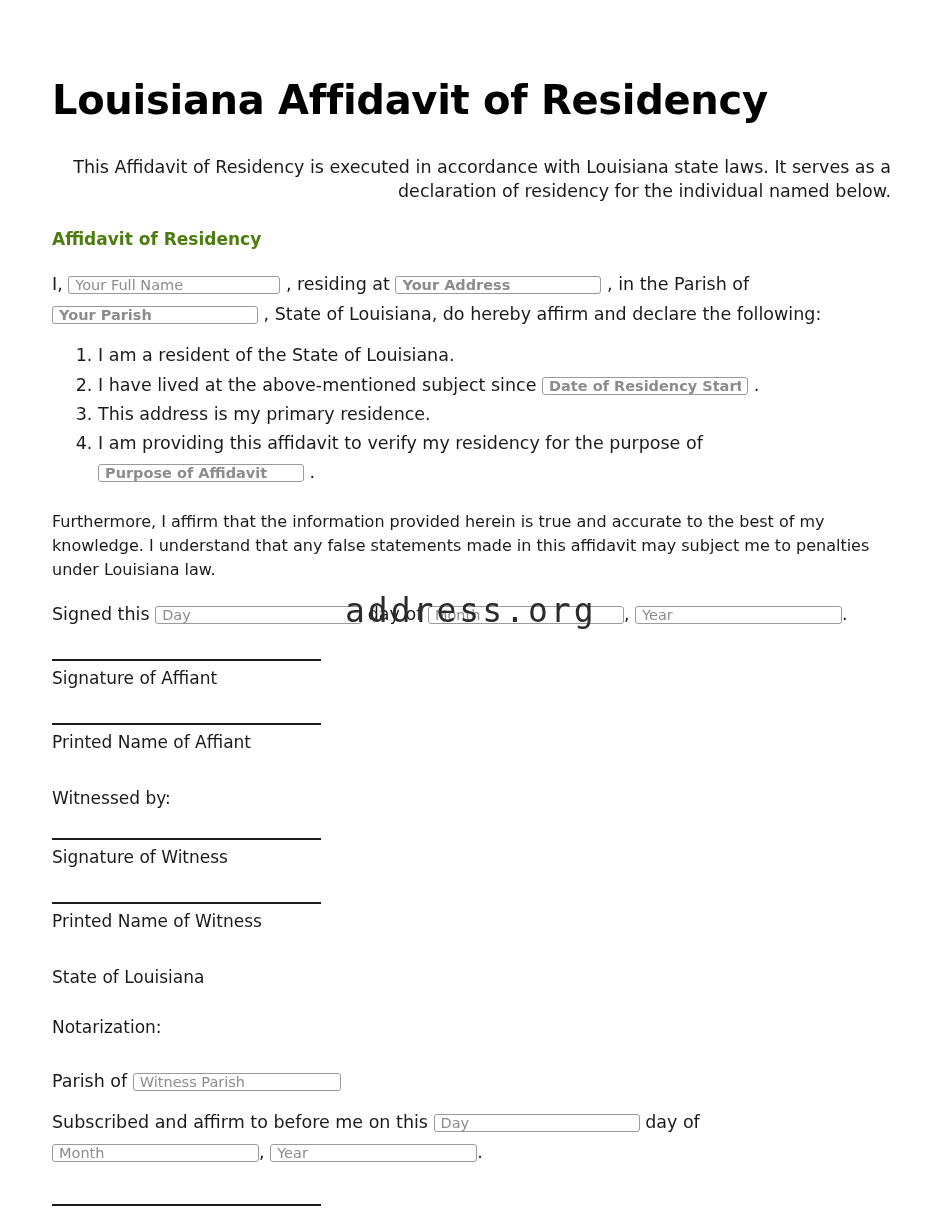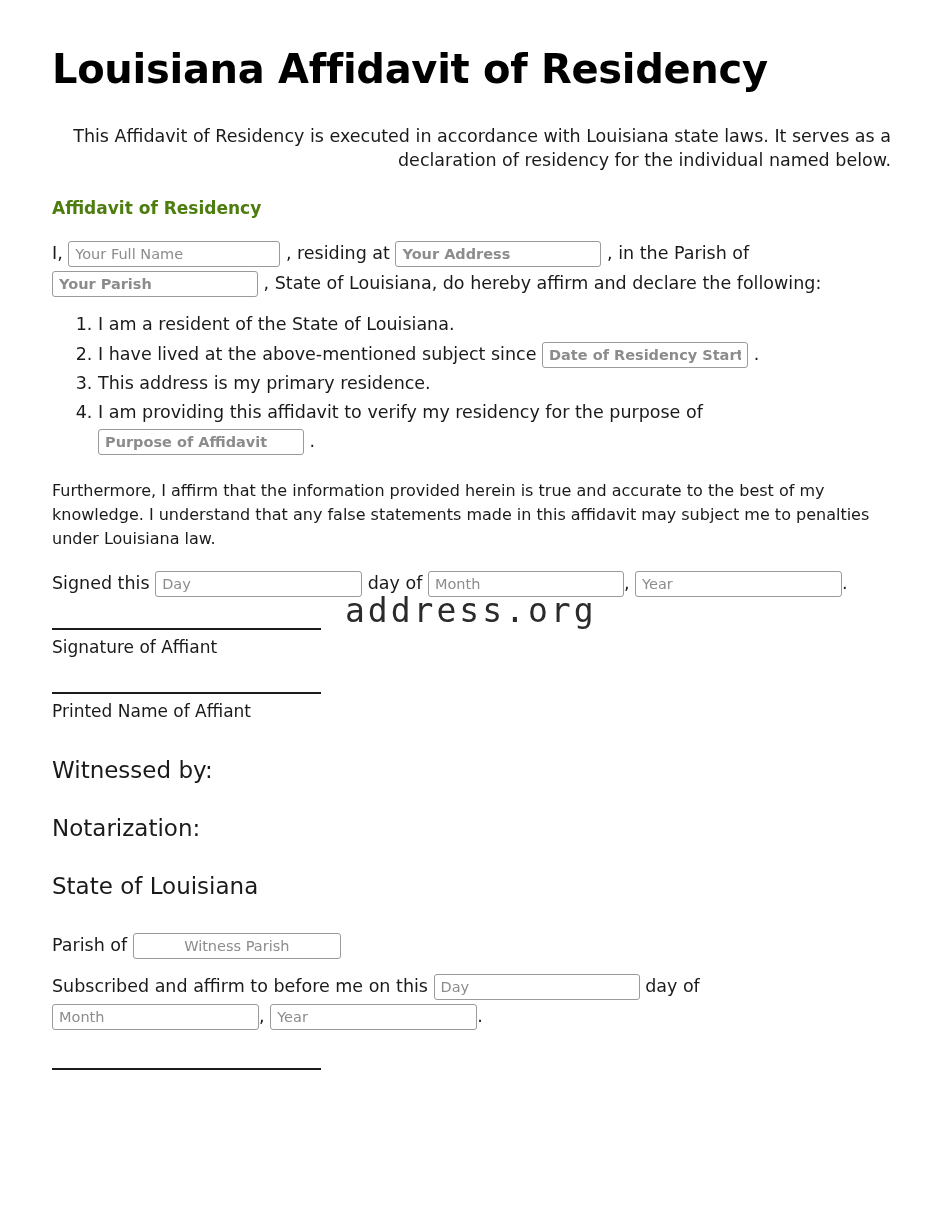--- a/index.html
+++ b/index.html
@@ -16,7 +16,7 @@
     position: relative;
   }
   .page {
-    padding: 47px 52px 0 52px;
+    padding: 78px 52px 0 52px;
     box-sizing: border-box;
     width: 943px;
   }

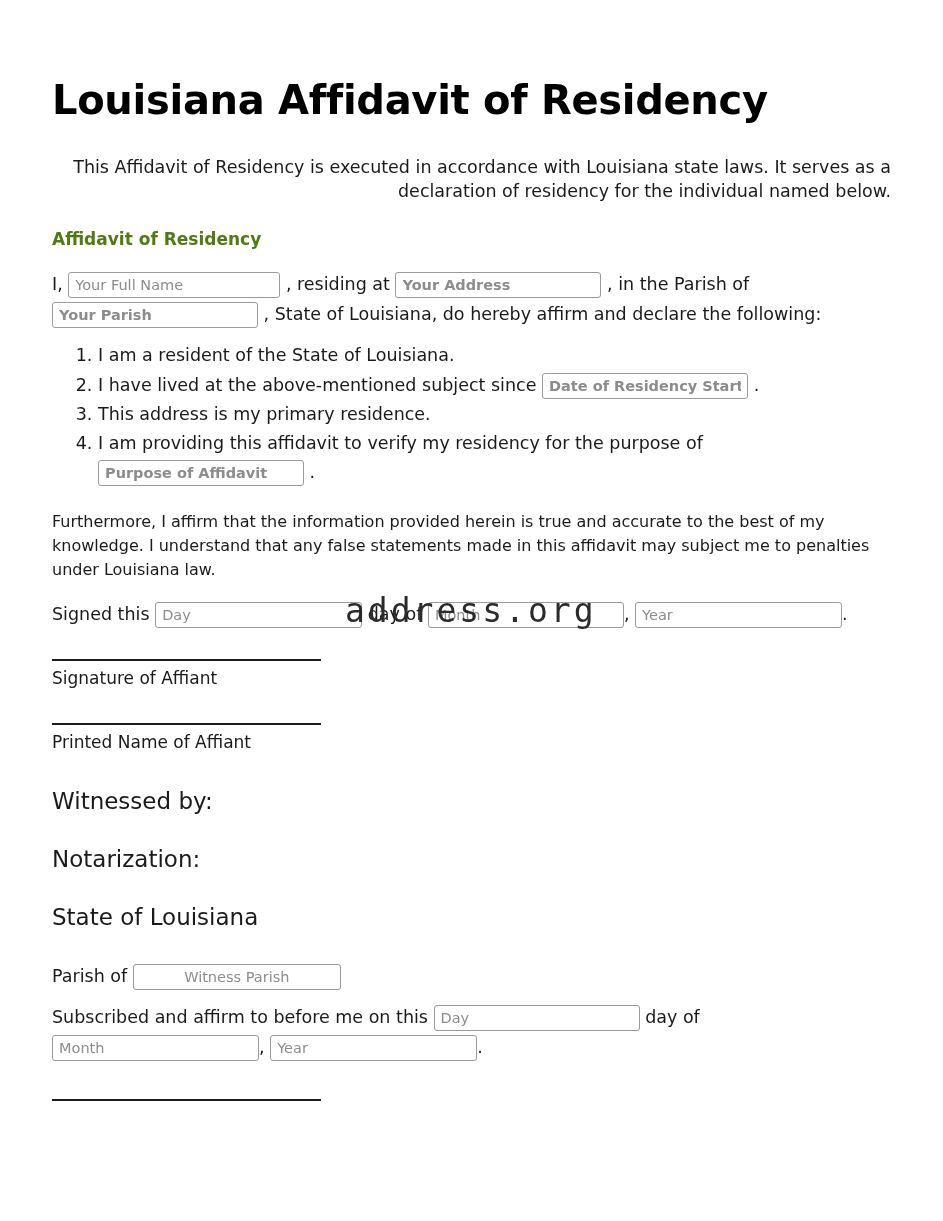--- a/index.html
+++ b/index.html
@@ -63,7 +63,7 @@
     background: #fff;
     box-sizing: border-box;
     vertical-align: middle;
-    height: 26px;
+    height: 18px;
     outline: none;
   }
   input.fld::placeholder {

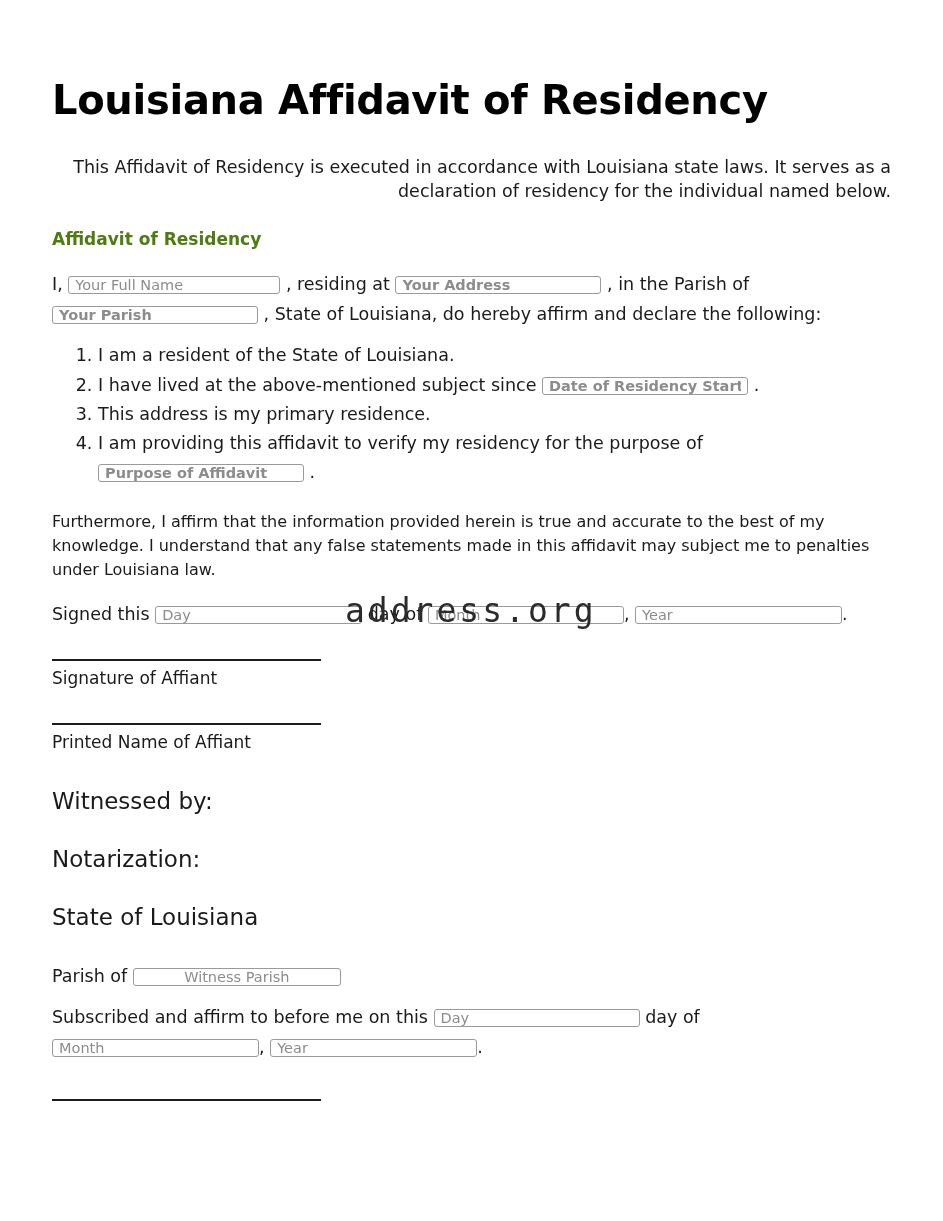--- a/index.html
+++ b/index.html
@@ -98,7 +98,7 @@
     margin: 2px 0 34px 0;
   }
   .plain-line {
-    font-size: 23px;
+    font-size: 17px;
     line-height: 1.3;
     margin: 0 0 28px 0;
   }

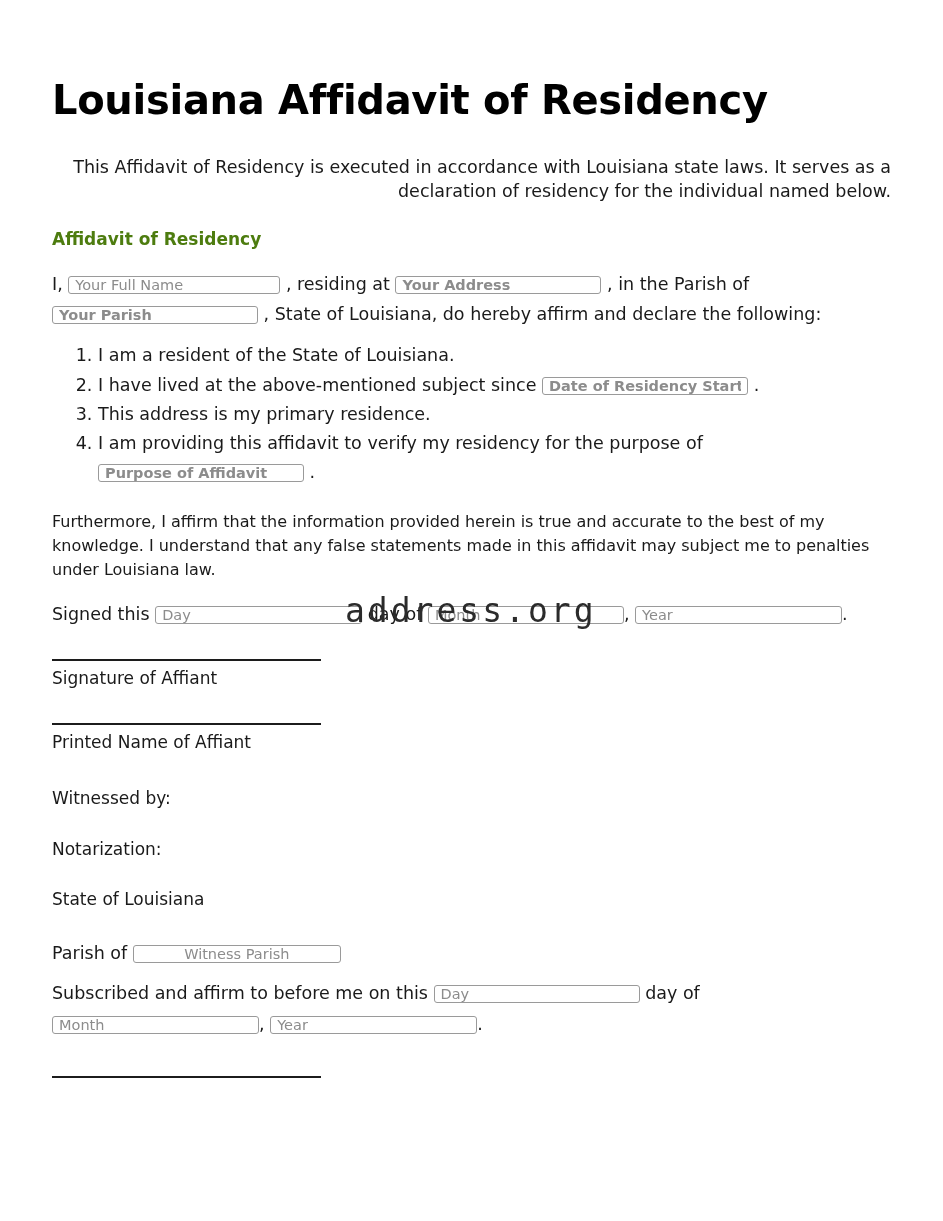--- a/index.html
+++ b/index.html
@@ -186,6 +186,13 @@
 
   <div class="plain-line">Witnessed by:</div>
 
+  <div class="sig-block" style="margin-top:0">
+    <div class="sig-line"></div>
+    <div class="sig-label">Signature of Witness</div>
+
+    <div class="sig-line"></div>
+    <div class="sig-label">Printed Name of Witness</div>
+  </div>
 
   <div class="plain-line">Notarization:</div>
 

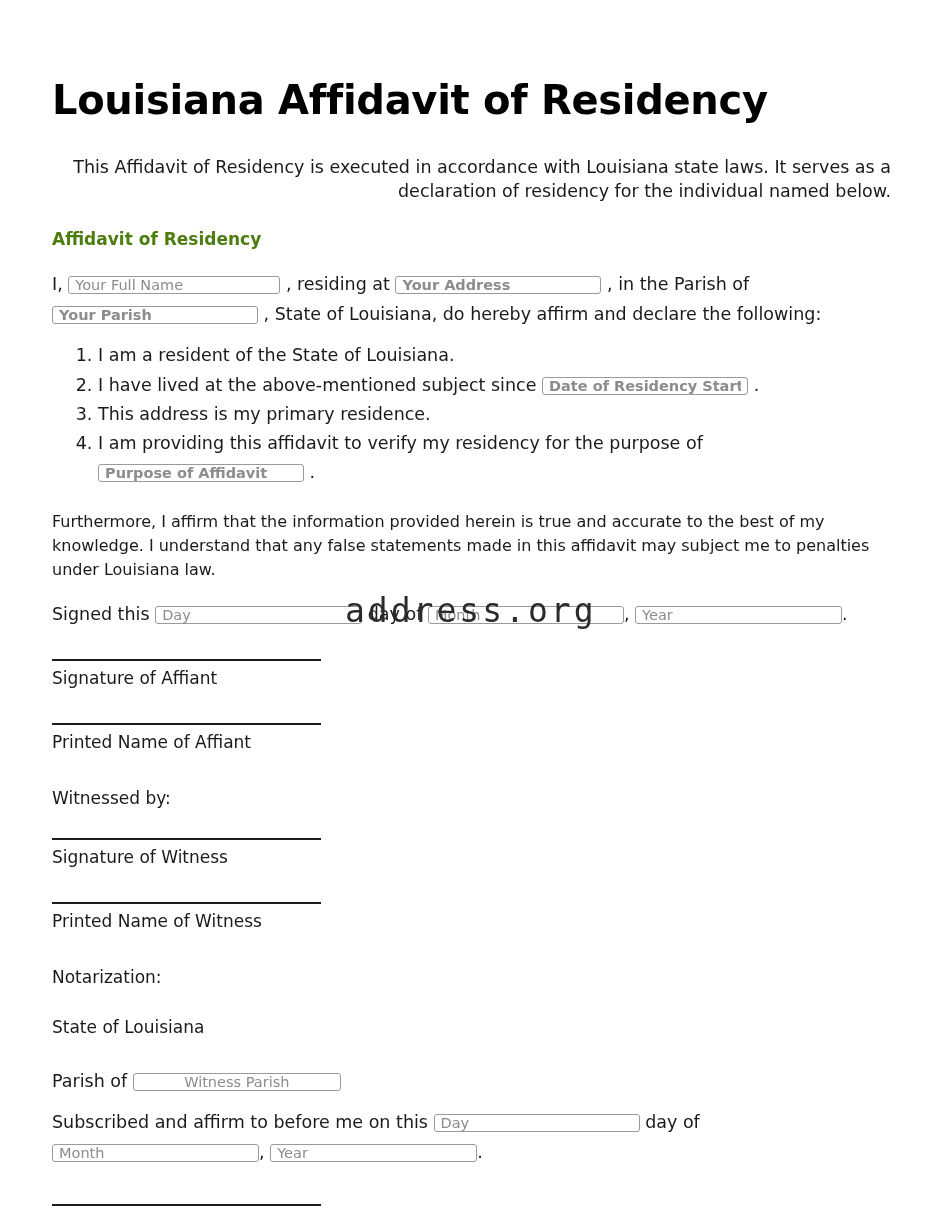--- a/index.html
+++ b/index.html
@@ -194,9 +194,9 @@
     <div class="sig-label">Printed Name of Witness</div>
   </div>
 
+  <div class="plain-line">State of Louisiana</div>
+
   <div class="plain-line">Notarization:</div>
-
-  <div class="plain-line">State of Louisiana</div>
 
   <div class="notary-row">
     <span>Parish of</span>

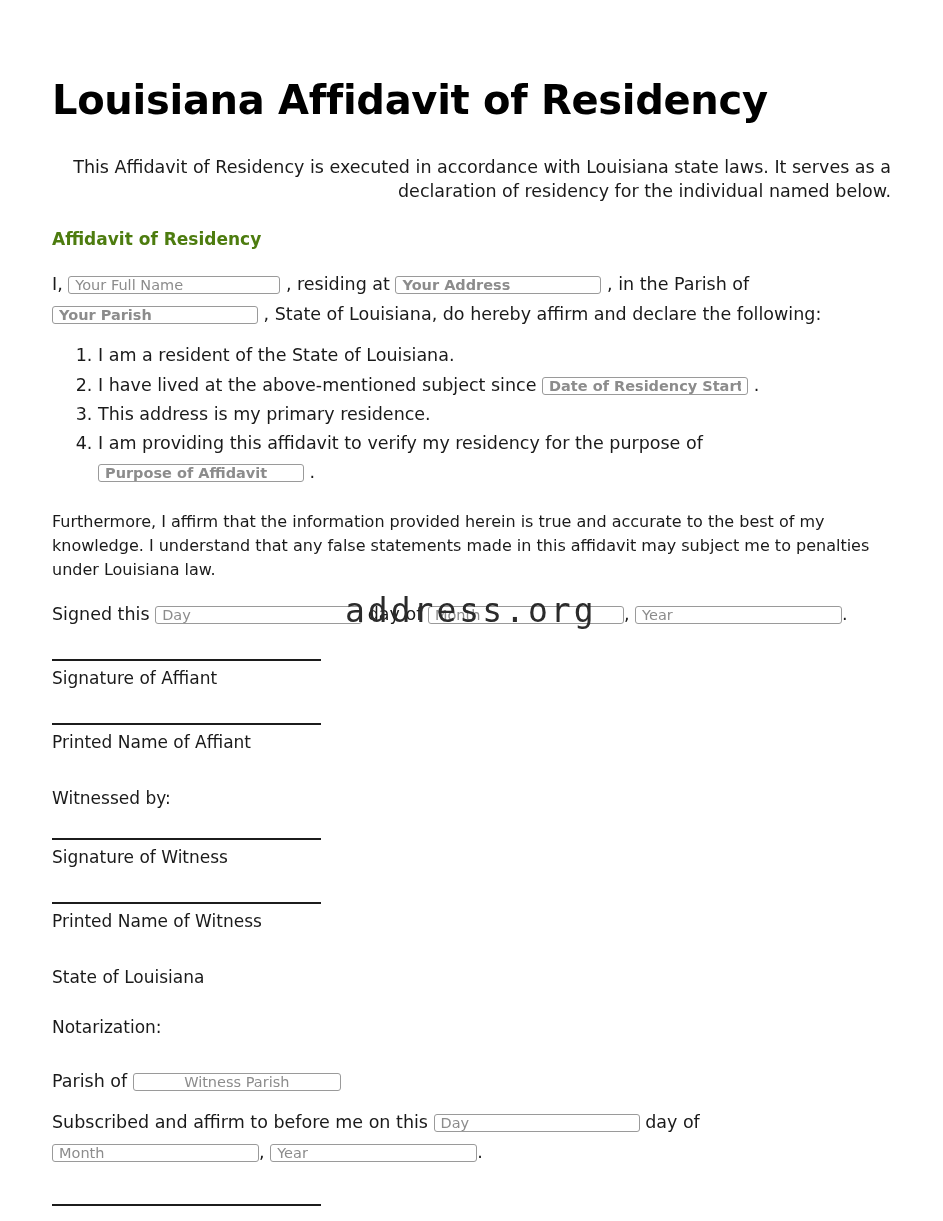--- a/index.html
+++ b/index.html
@@ -71,7 +71,7 @@
     opacity: 1;
   }
   .w206 { width: 206px; font-weight: bold; }
-  .w208 { width: 208px; text-align: center; }
+  .w208 { width: 208px; }
   .w212 { width: 212px; }
   ol.claims {
     font-size: 17.5px;

